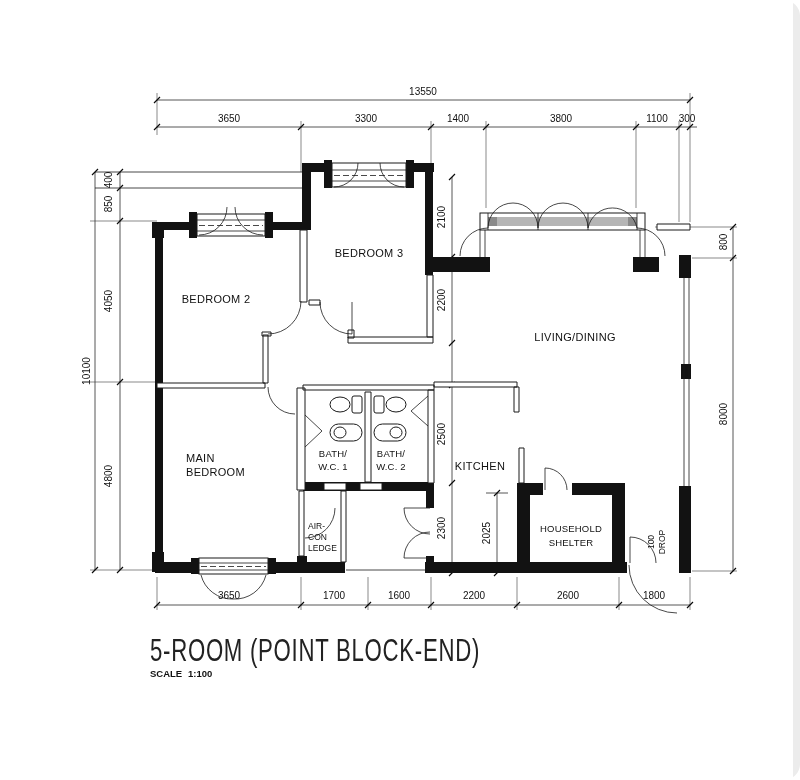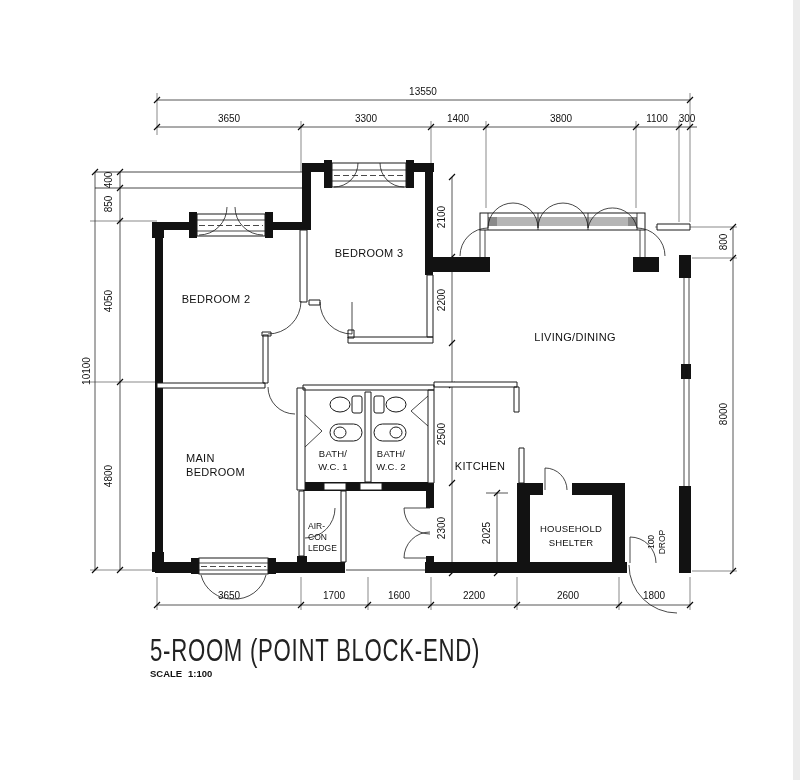--- a/index.html
+++ b/index.html
@@ -3,7 +3,7 @@
 <meta charset="utf-8">
 <style>
   html,body{margin:0;padding:0;background:#fff;}
-  #stage{position:relative;width:800px;height:780px;background:#ffffff;overflow:hidden;}
+  #stage{position:relative;width:800px;height:780px;background:#ffffff;overflow:hidden;border-radius:16px;}
   svg{display:block;}
   .w   {fill:#121212;stroke:none;}
   .tw  {fill:#ffffff;stroke:#1a1a1a;stroke-width:1;}

